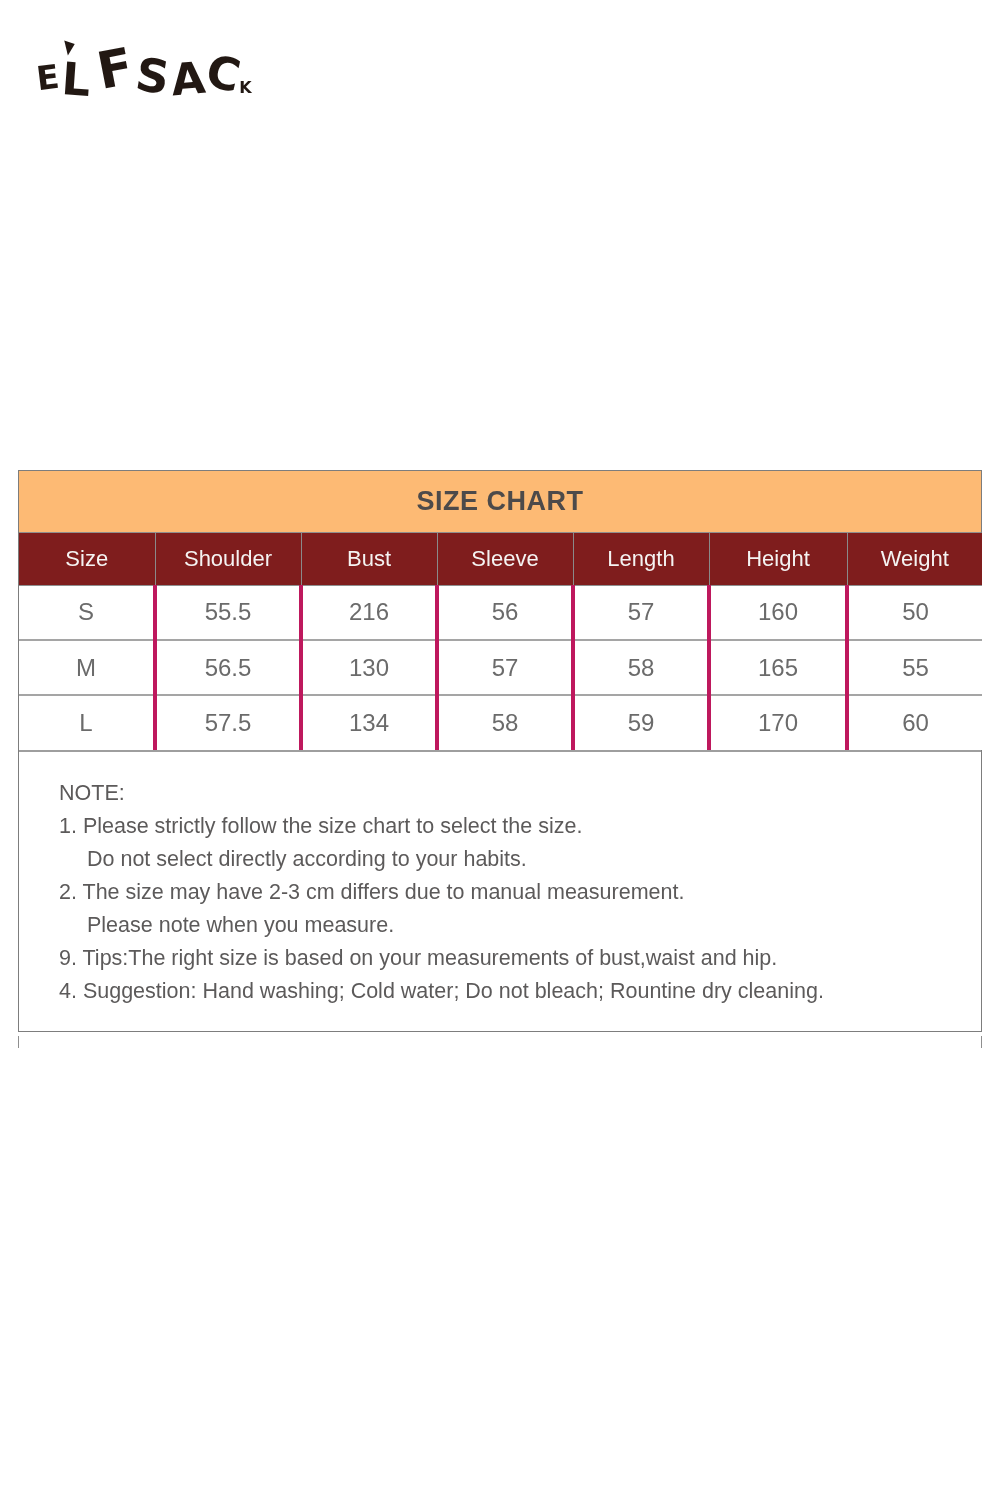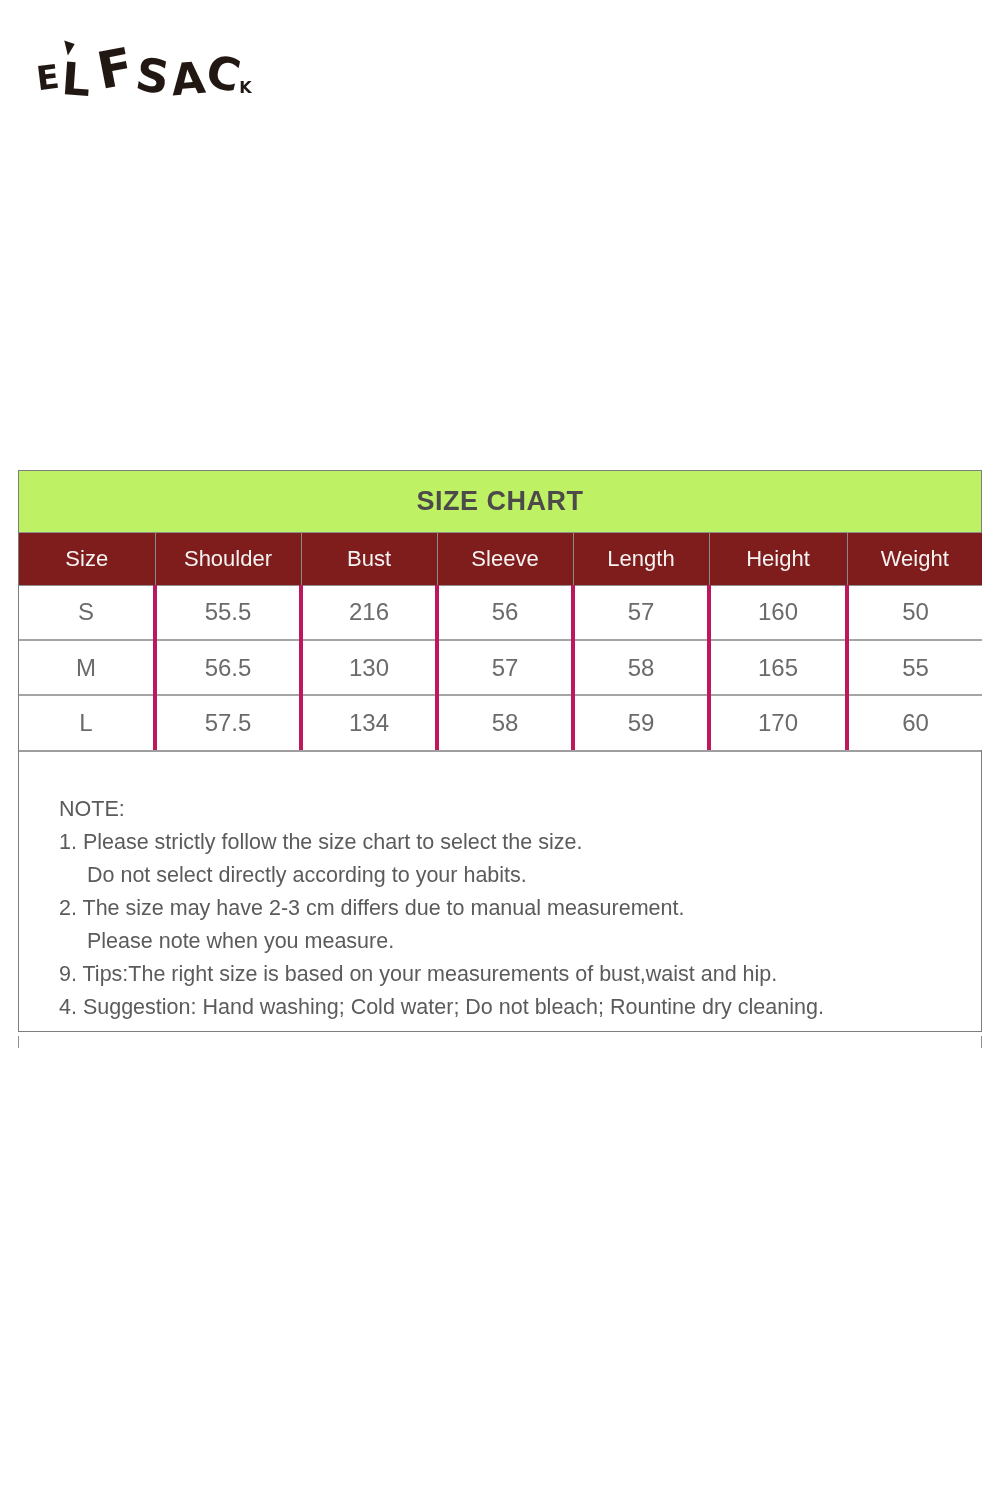--- a/index.html
+++ b/index.html
@@ -46,7 +46,7 @@
   }
   .chart-title {
     height:62px;
-    background:#bef264;
+    background:#fdba74;
     display:flex; align-items:center; justify-content:center;
     font-size:27px; font-weight:bold;
     color:#4d4a4a; letter-spacing:0.5px;

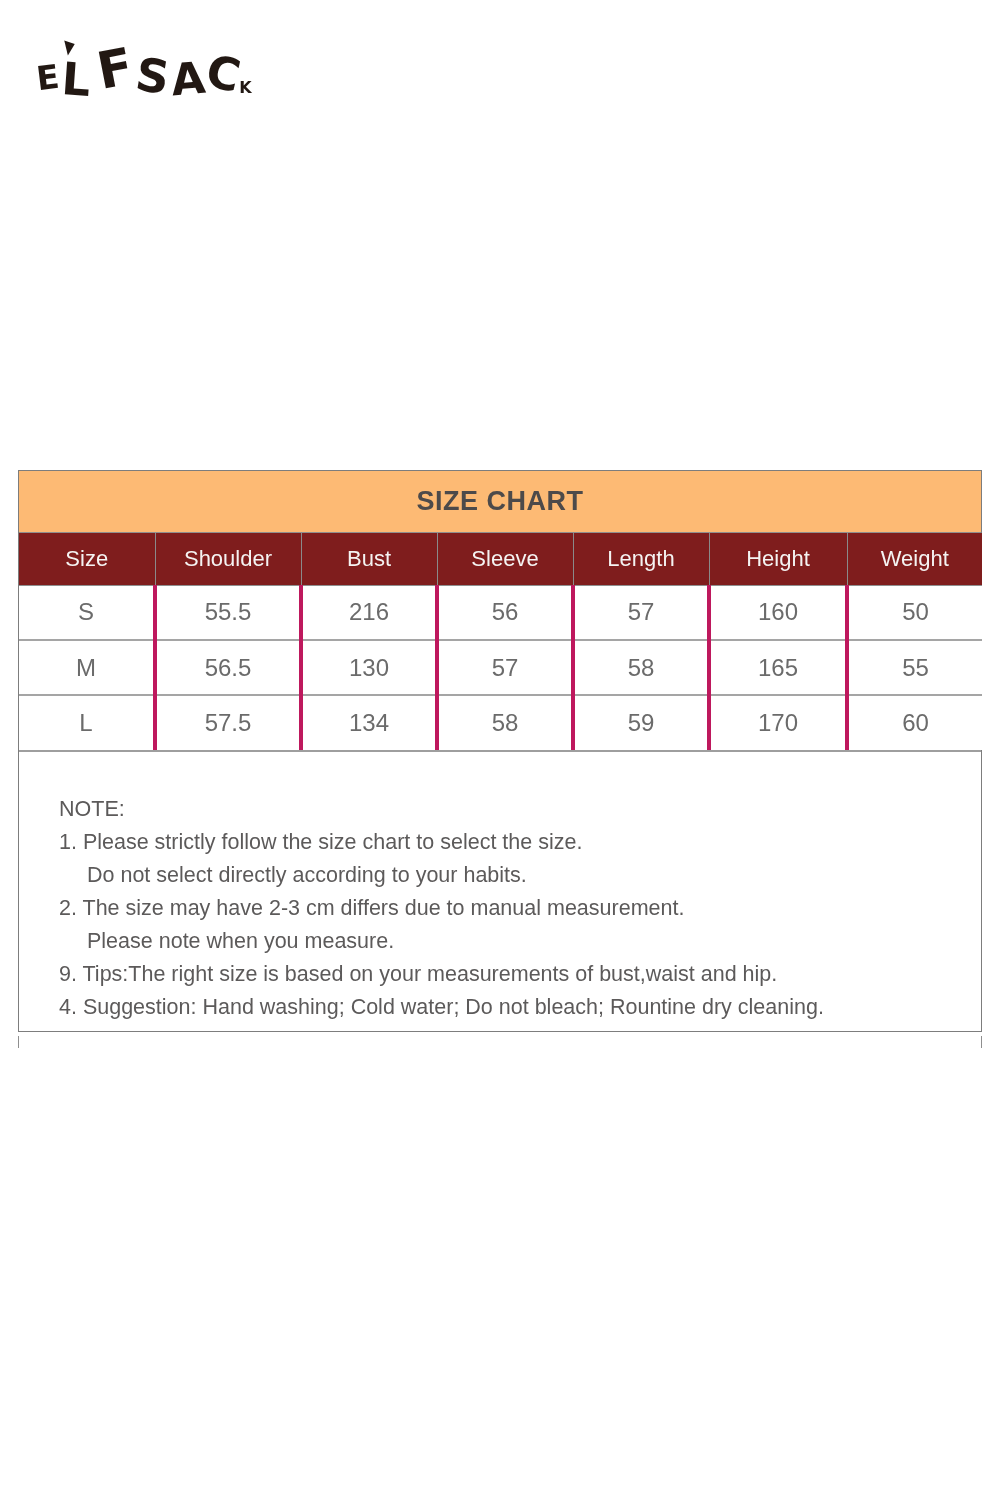--- a/index.html
+++ b/index.html
@@ -84,7 +84,7 @@
   .note-area {
     border-top:2px solid #9e9e9e;
     height:281px;
-    padding:41px 30px 0 40px;
+    padding:25px 30px 0 40px;
     font-size:21.5px;
     color:#5c5a5a;
     line-height:33px;

